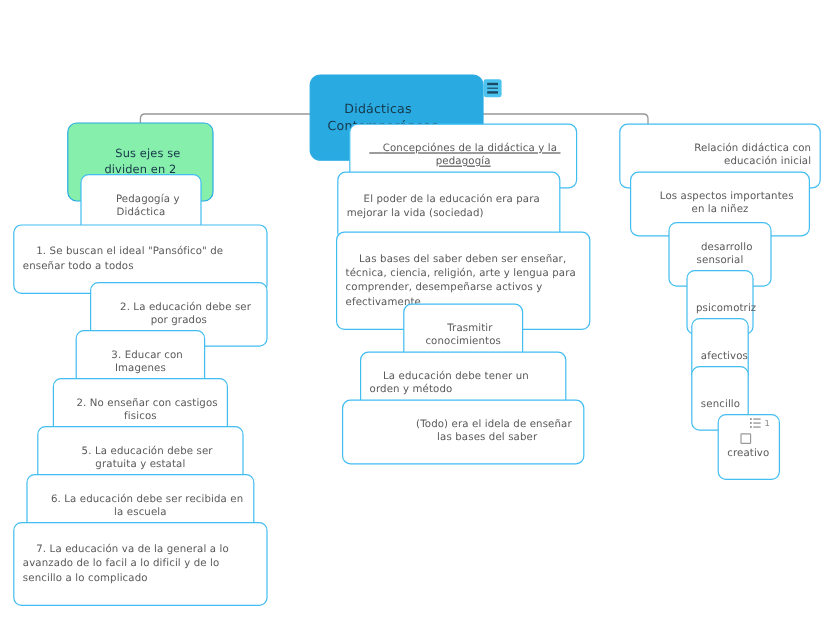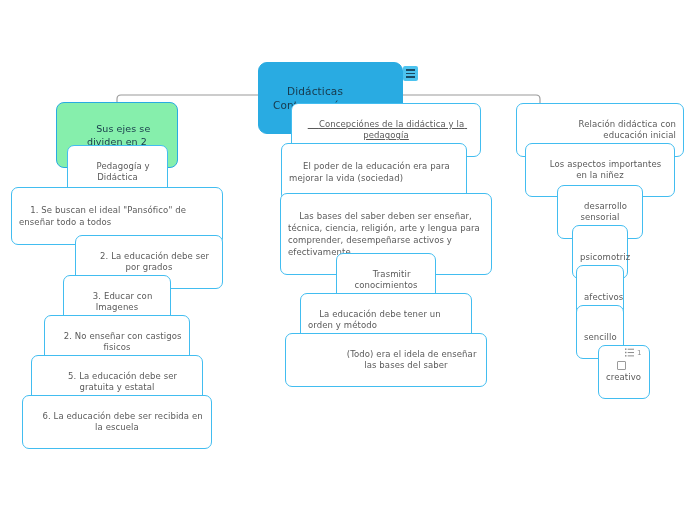--- a/index.html
+++ b/index.html
@@ -188,6 +188,9 @@
     <span>6. La educación debe ser recibida en la escuela</span>
   </div>
 
+  <div class="node multiline" style="left:11px; top:435px; width:212px;">
+    <span>7. La educación va de la general a lo avanzado de lo facil a lo dificil y de lo sencillo a lo complicado</span>
+  </div>
 
   <div class="node" style="left:291px; top:103px; width:190px; text-align:center;text-decoration:underline;">
     <span>Concepciónes de la didáctica y la pedagogía</span>

